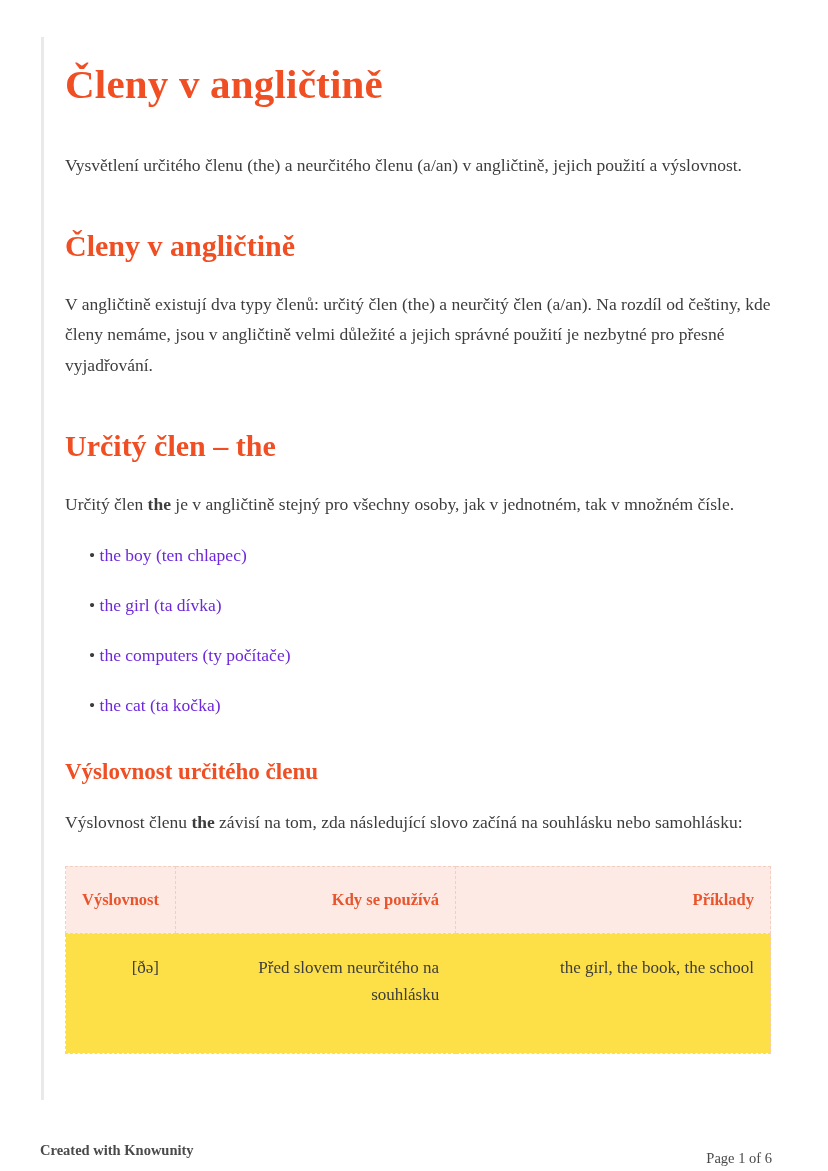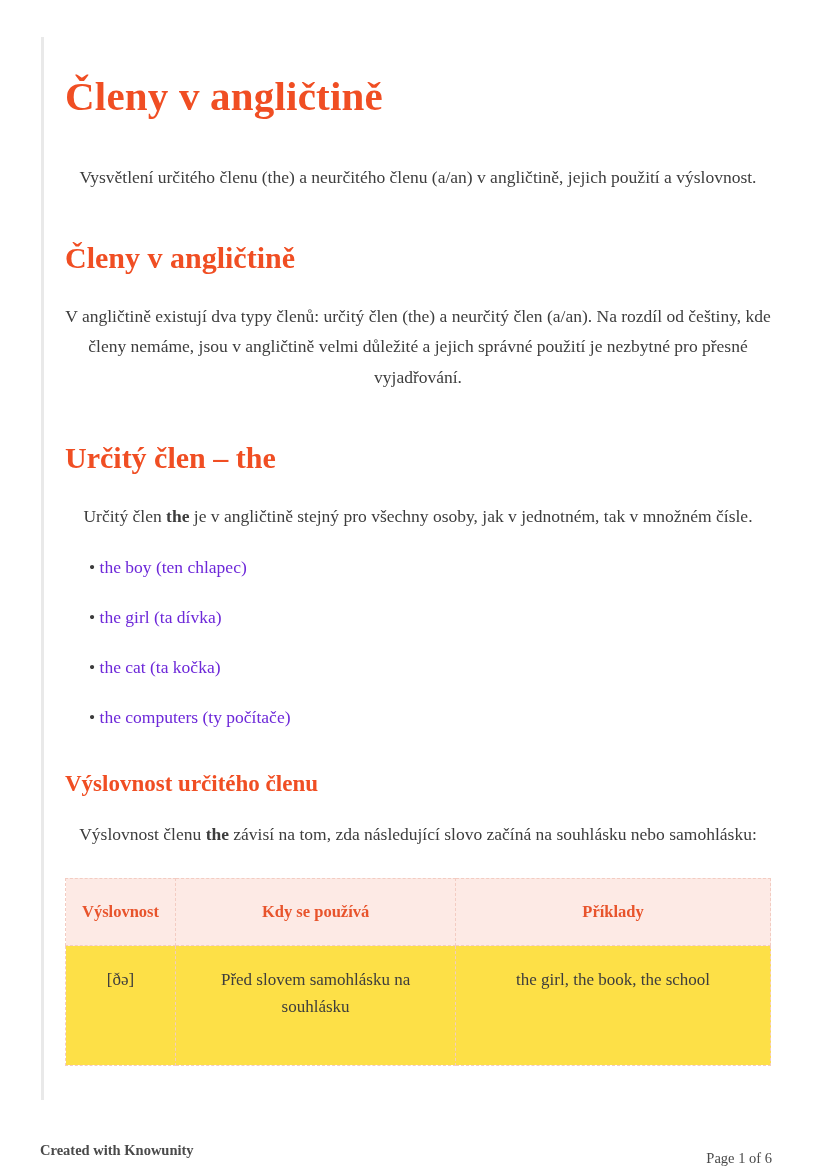--- a/index.html
+++ b/index.html
@@ -31,7 +31,7 @@
   .content {
     position: absolute;
     left: 65px;
-    top: 72px;
+    top: 60px;
     width: 706px;
   }
 

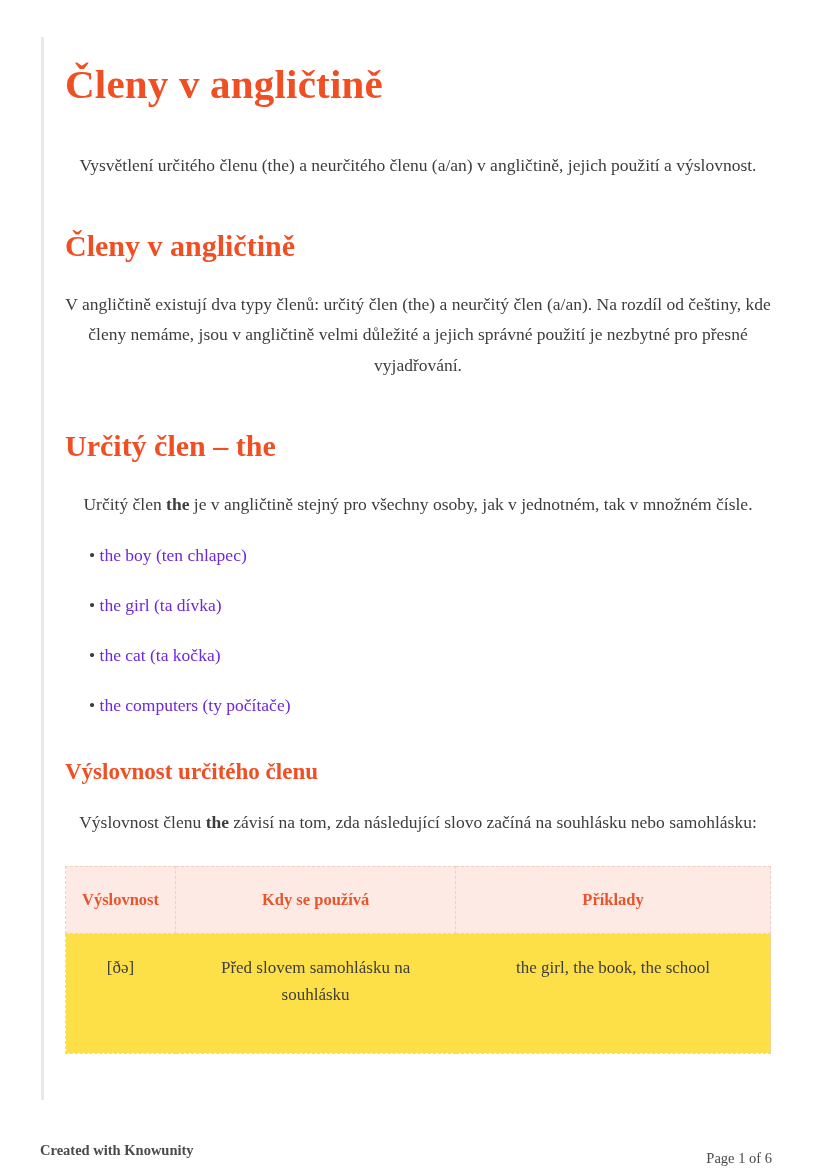--- a/index.html
+++ b/index.html
@@ -64,7 +64,6 @@
     line-height: 1.75;
     color: #3d3d3d;
     margin-bottom: 14px;
-    text-align: center;
   }
 
   .bold-inline { font-weight: 700; }

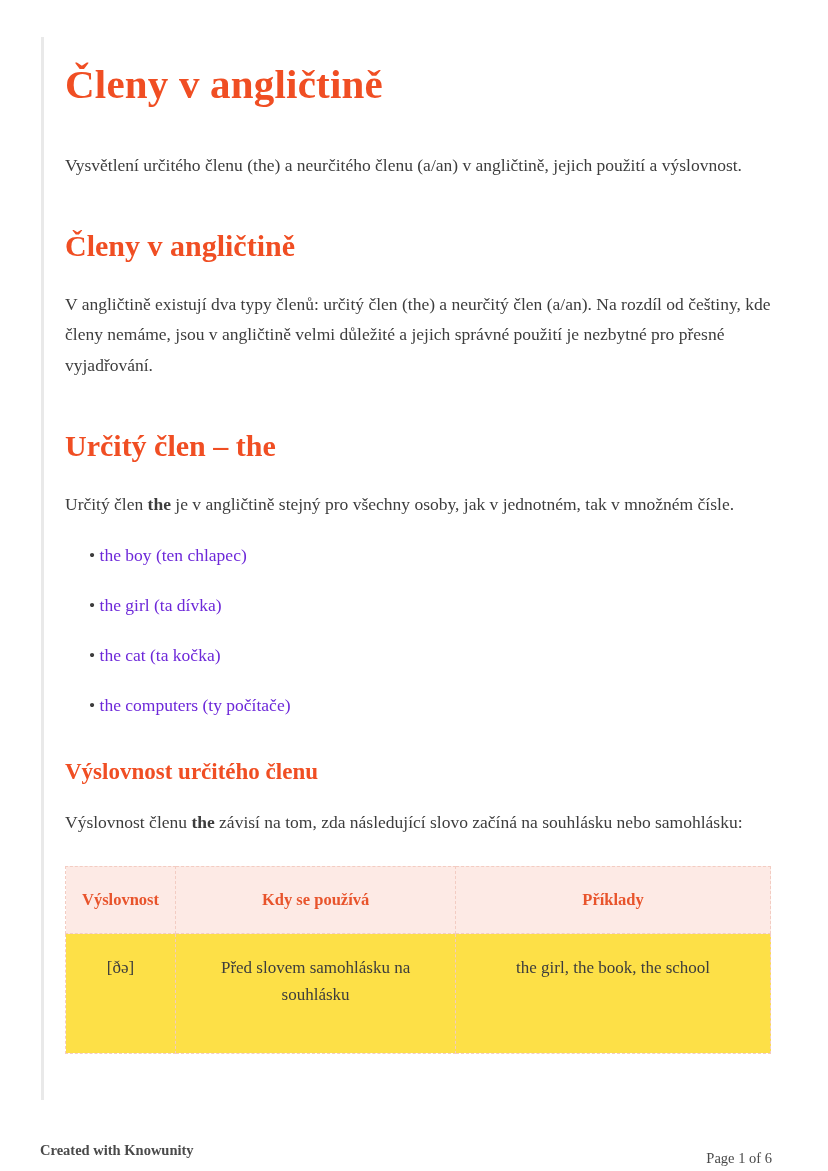--- a/index.html
+++ b/index.html
@@ -162,8 +162,8 @@
     <ul class="bullet-list">
       <li>the boy (ten chlapec)</li>
       <li>the girl (ta dívka)</li>
+      <li>the computers (ty počítače)</li>
       <li>the cat (ta kočka)</li>
-      <li>the computers (ty počítače)</li>
     </ul>
 
     <h3 class="sub-heading">Výslovnost určitého členu</h3>

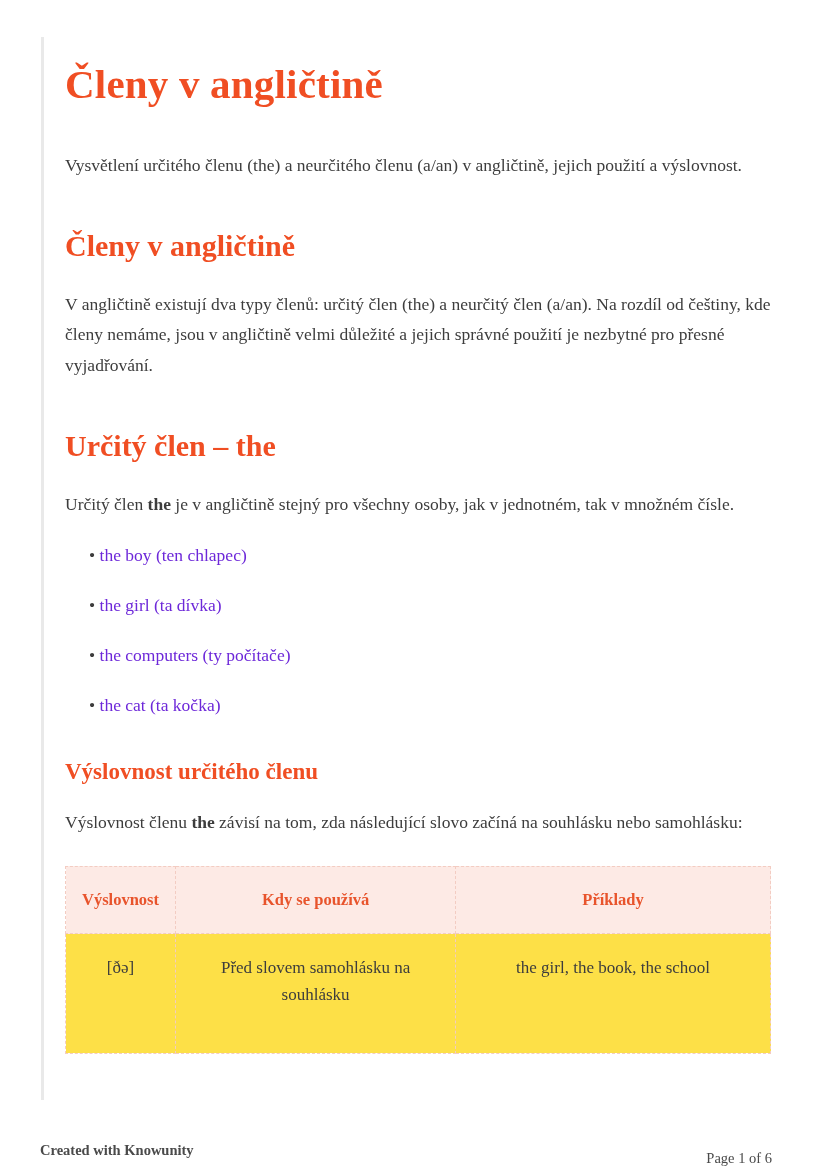--- a/index.html
+++ b/index.html
@@ -95,7 +95,7 @@
   table.pron-table th,
   table.pron-table td {
     border: 1px dashed #f3ccc2;
-    text-align: center;
+    text-align: right;
     vertical-align: top;
     padding: 20px 16px;
     line-height: 1.6;

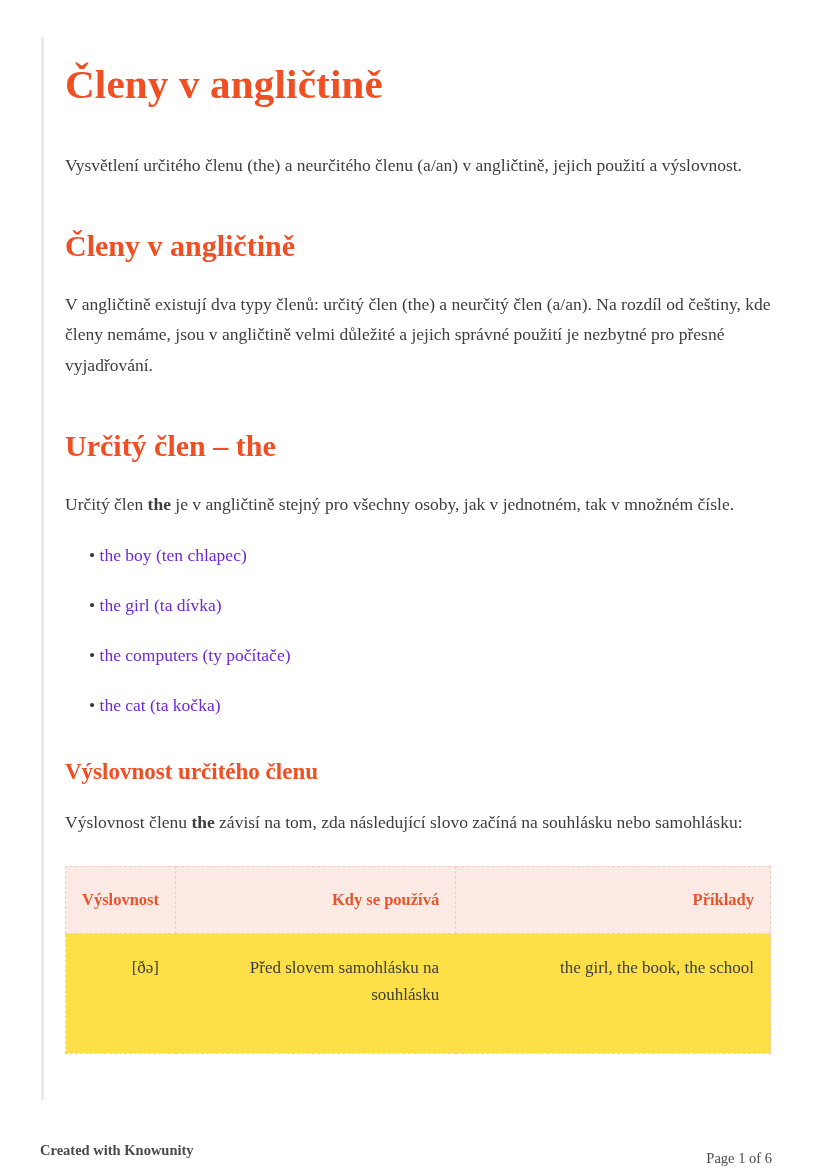--- a/index.html
+++ b/index.html
@@ -181,7 +181,7 @@
       <tbody>
         <tr>
           <td>[ðə]</td>
-          <td>Před slovem samohlásku na souhlásku</td>
+          <td>Před slovem neurčitého na souhlásku</td>
           <td>the girl, the book, the school</td>
         </tr>
       </tbody>

